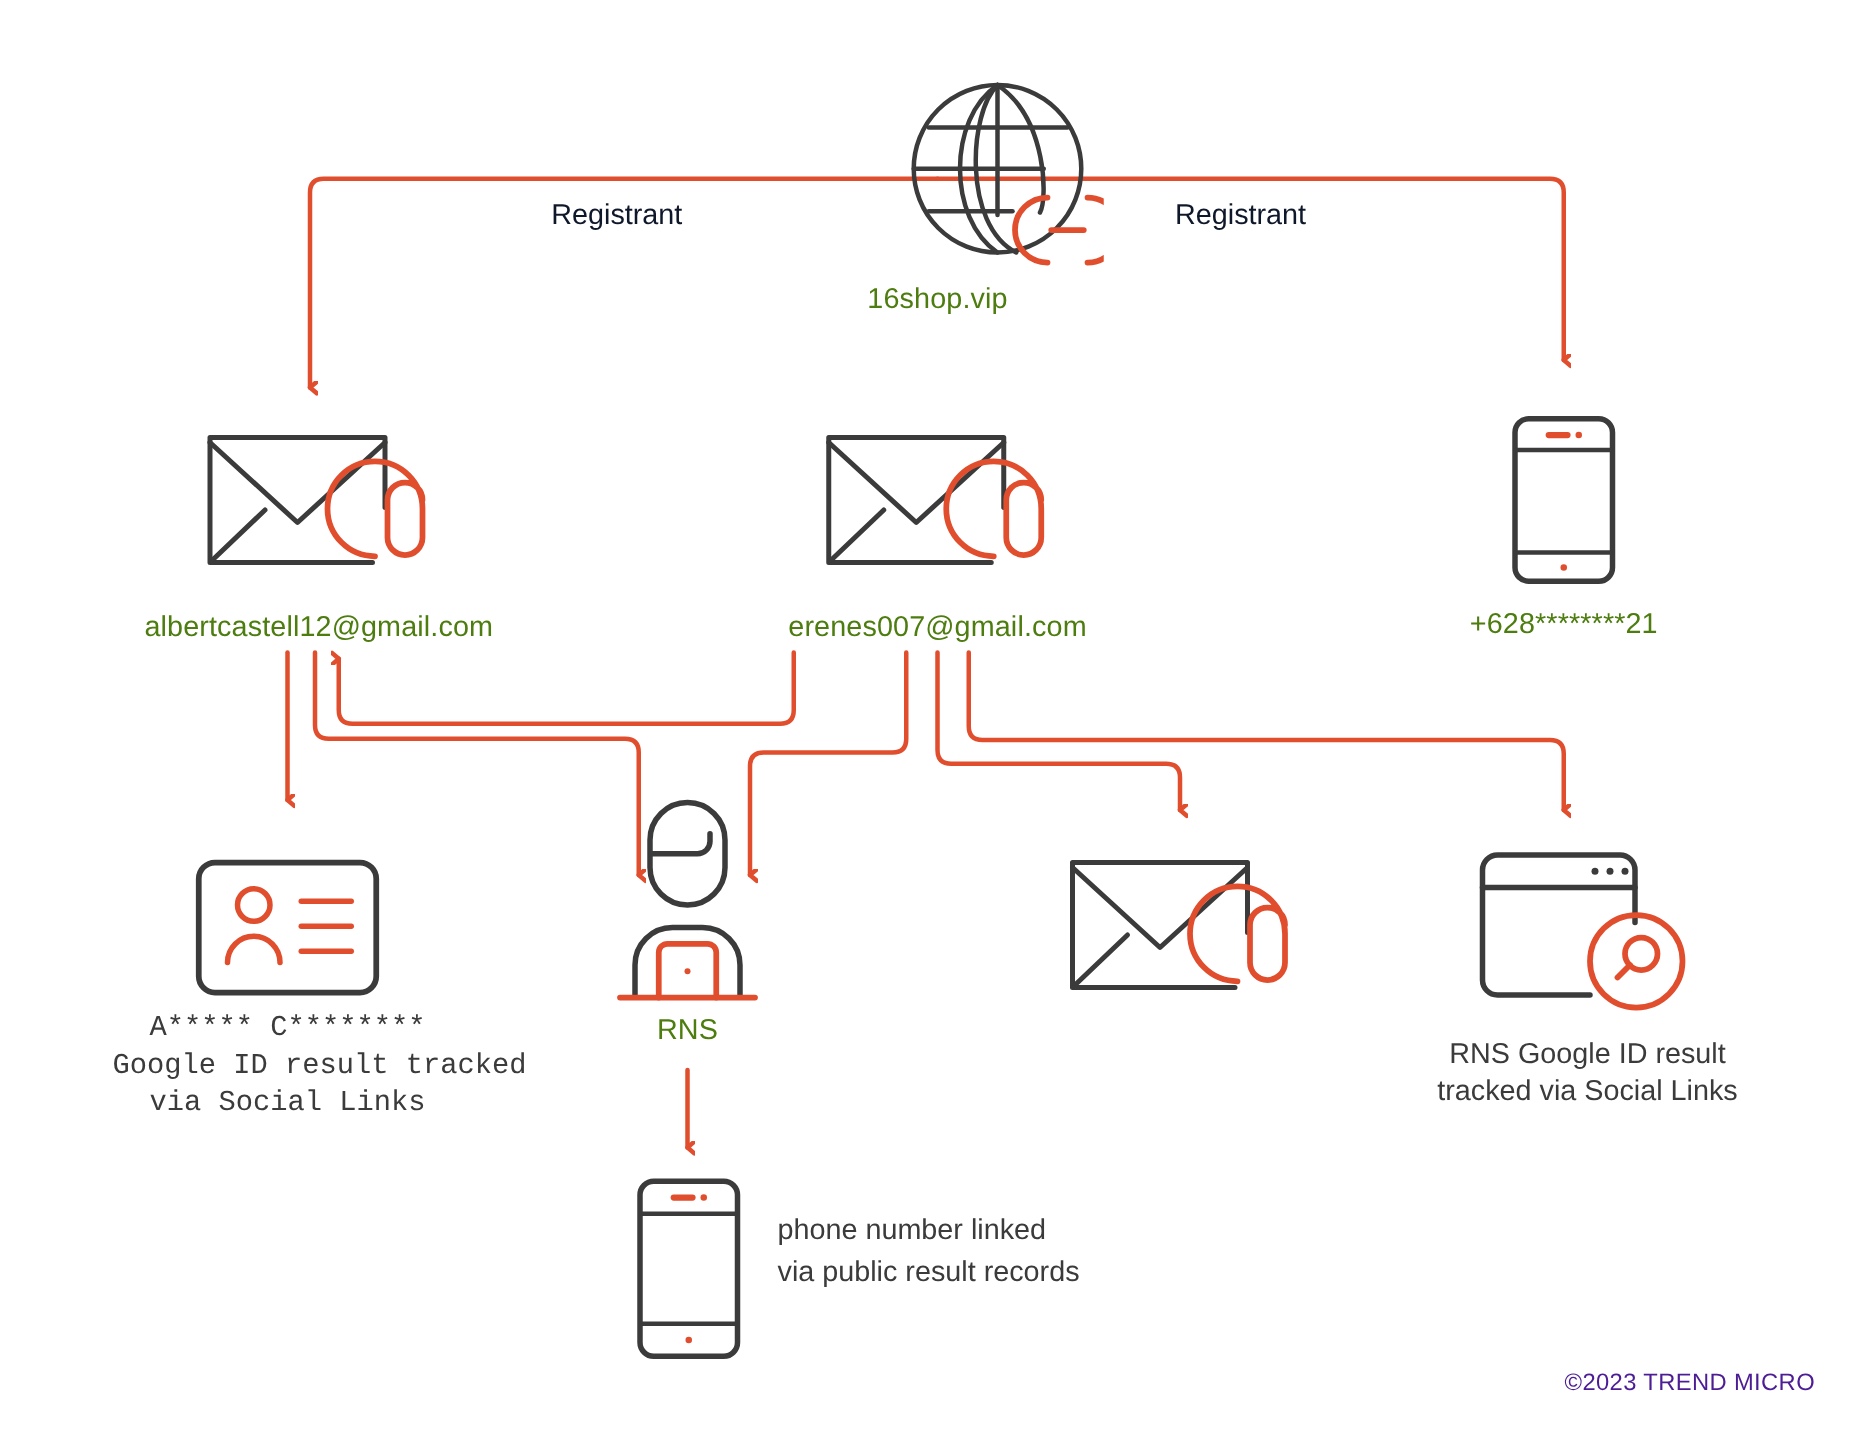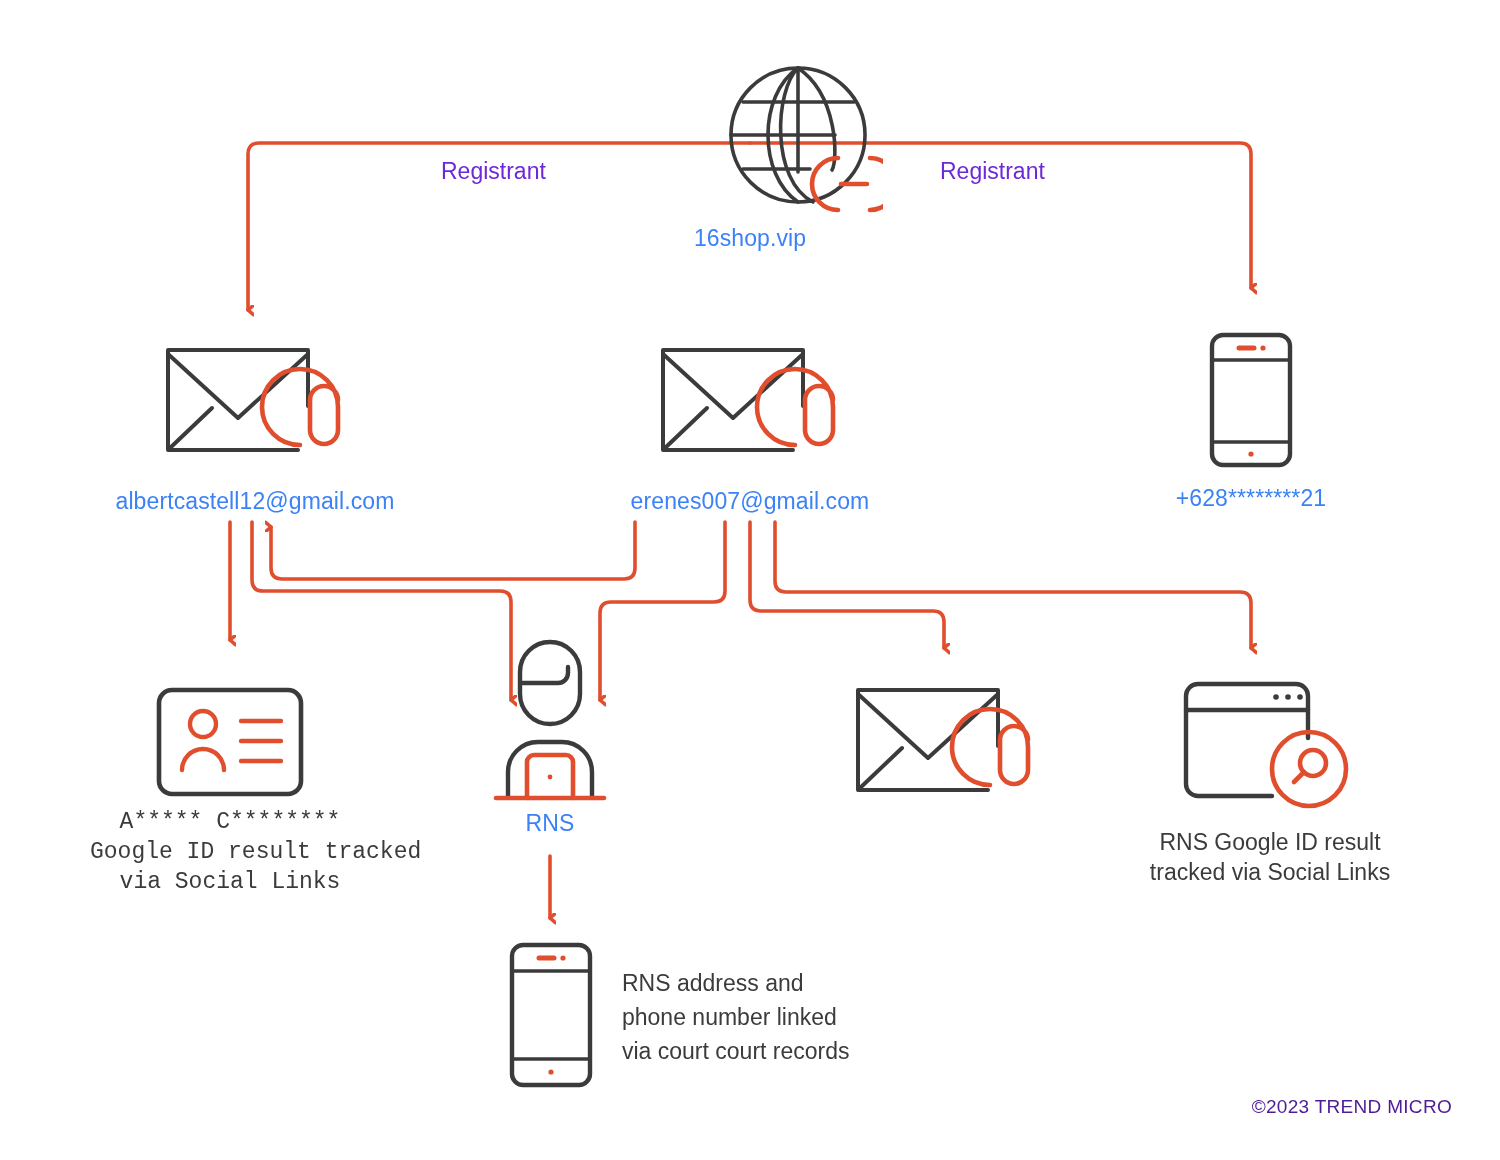--- a/index.html
+++ b/index.html
@@ -41,7 +41,7 @@
   .edge-label {
     position: absolute;
     font-size: 23px;
-    color: #6d28d9;
+    color: #0f172a;
     white-space: nowrap;
   }
   .copyright {

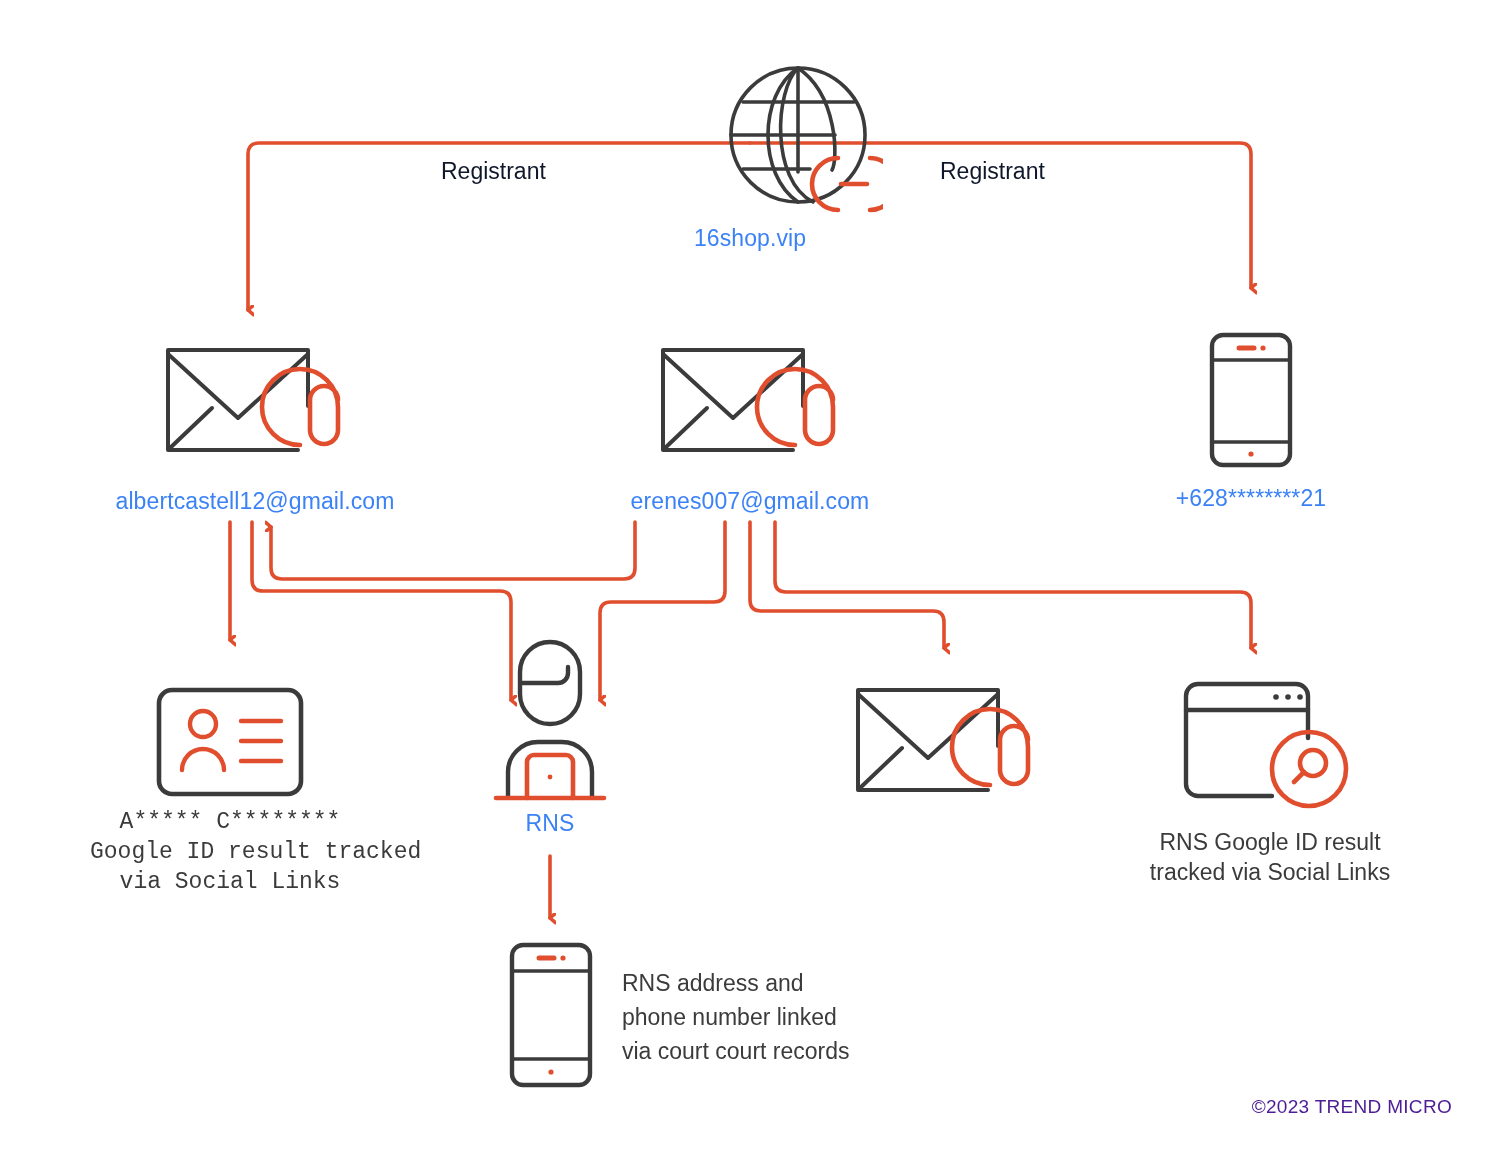--- a/index.html
+++ b/index.html
@@ -27,7 +27,7 @@
   }
   .node-label {
     font-size: 23px;
-    color: #3b82f6;
+    color: #4d7c0f;
     letter-spacing: 0.1px;
     white-space: nowrap;
     line-height: 30px;

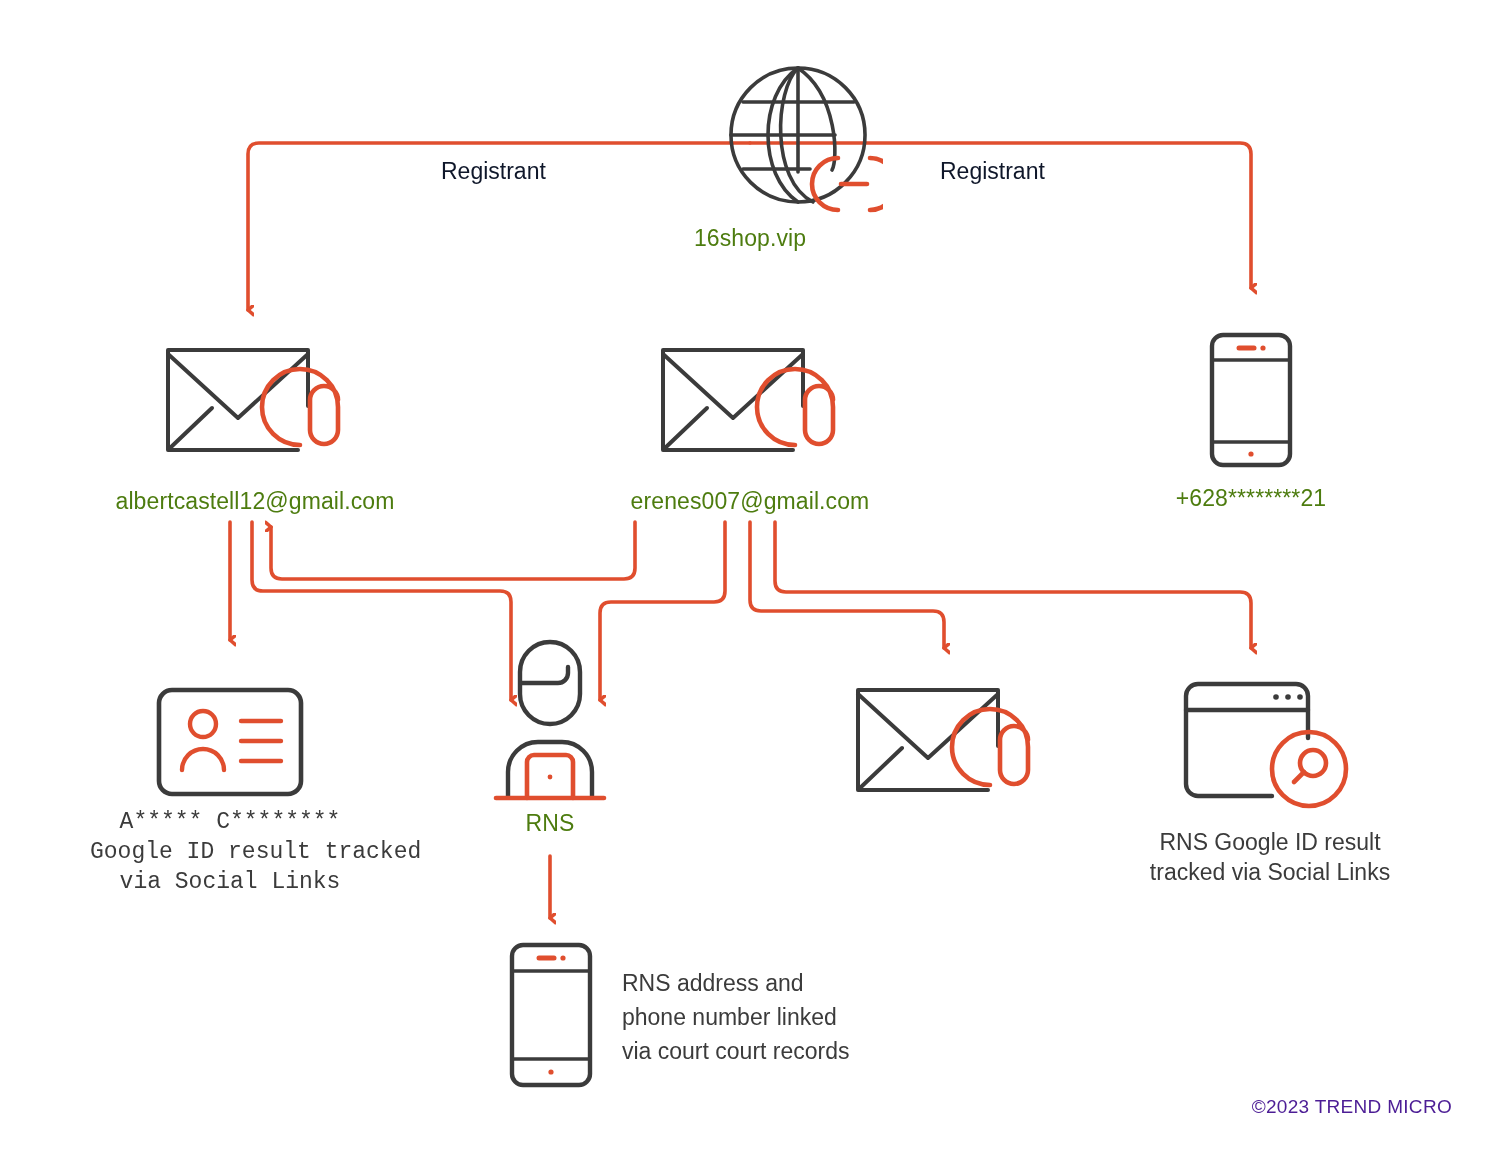--- a/index.html
+++ b/index.html
@@ -260,7 +260,6 @@
 </div>
 
 <div class="side-caption" style="left:622px; top:966px;">
-  <div>RNS address and</div>
   <div>phone number linked</div>
   <div>via court court records</div>
 </div>

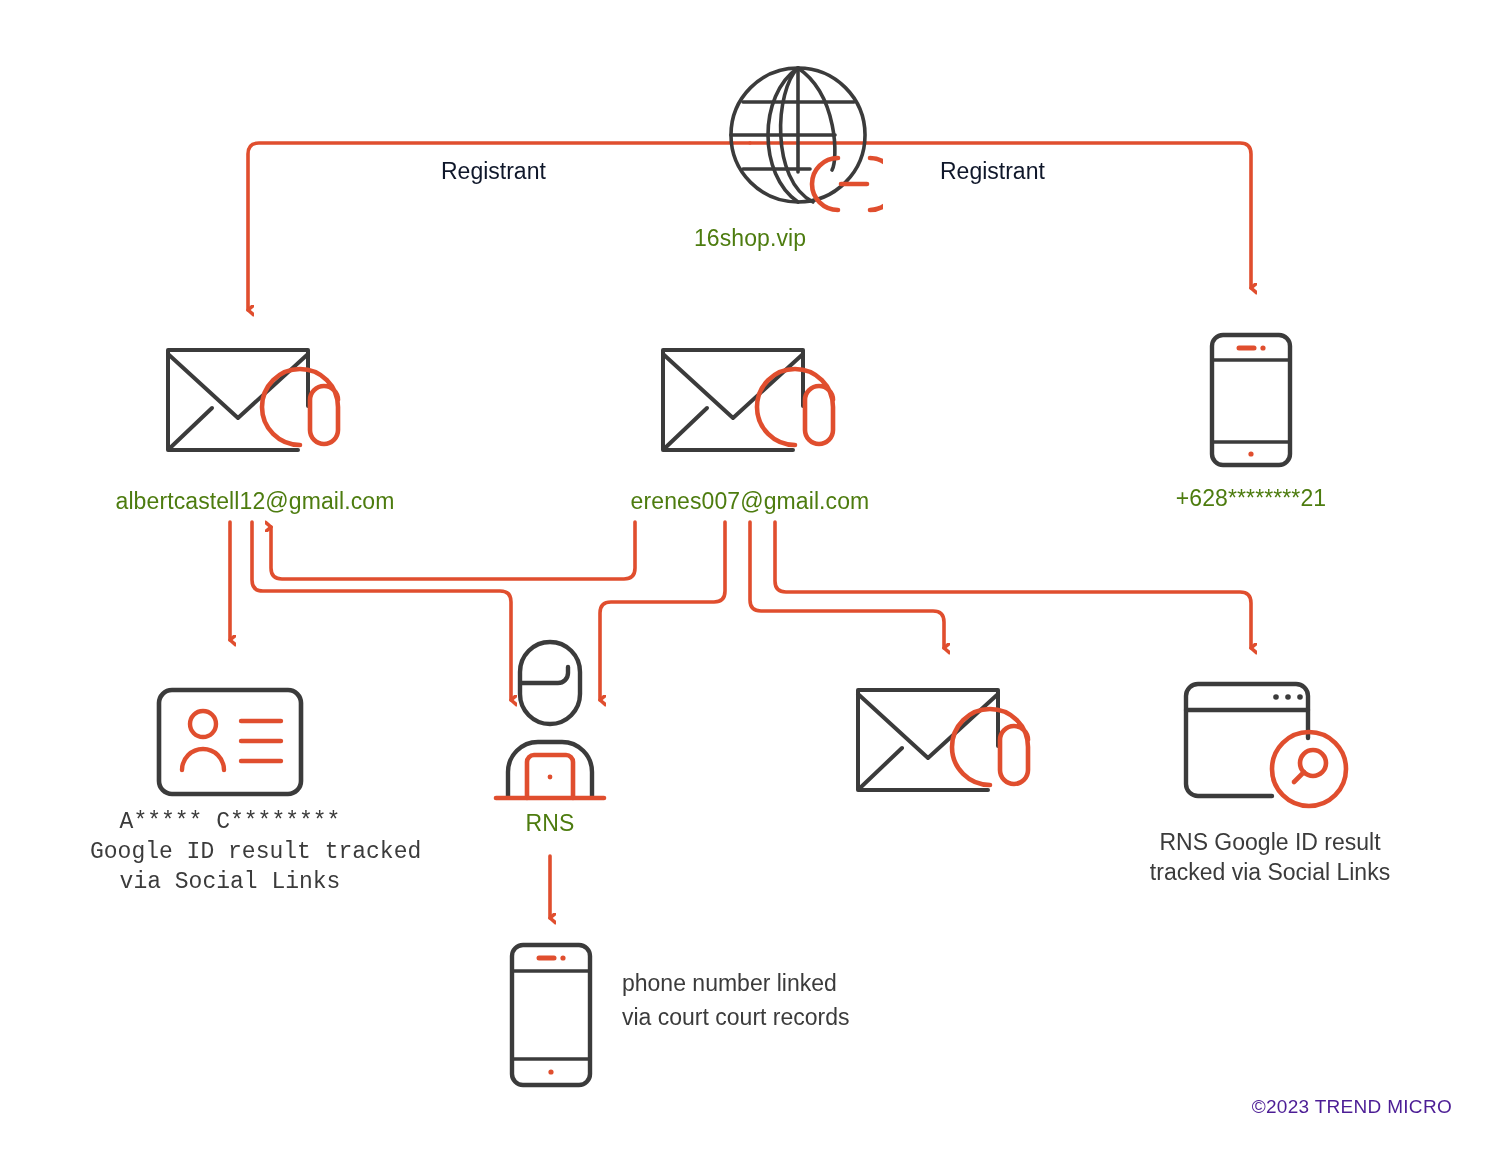--- a/index.html
+++ b/index.html
@@ -261,7 +261,7 @@
 
 <div class="side-caption" style="left:622px; top:966px;">
   <div>phone number linked</div>
-  <div>via court court records</div>
+  <div>via public result records</div>
 </div>
 
 <div class="copyright">©2023 TREND MICRO</div>

